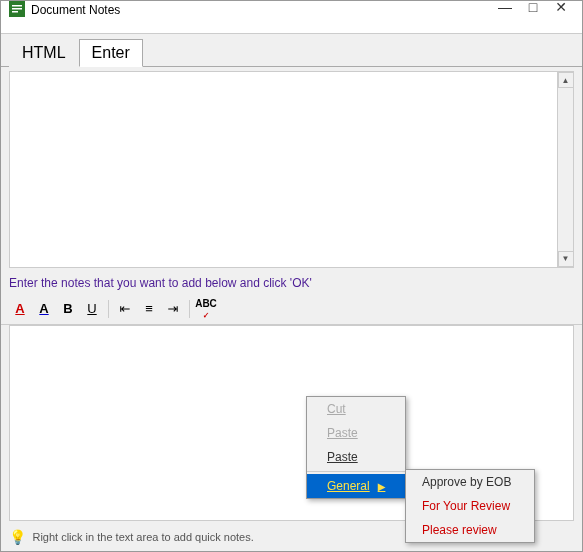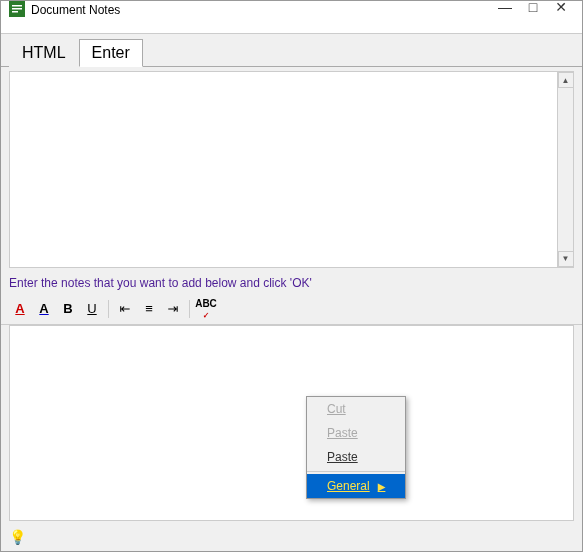--- a/index.html
+++ b/index.html
@@ -382,6 +382,17 @@
     </div>
   </div>
 
+  <div class="submenu">
+    <div class="submenu-item approve">
+      <span>Approve by EOB</span>
+    </div>
+    <div class="submenu-item for-review">
+      <span>For Your Review</span>
+    </div>
+    <div class="submenu-item please-review">
+      <span>Please review</span>
+    </div>
+  </div>
 </div>
 
 </body></html>

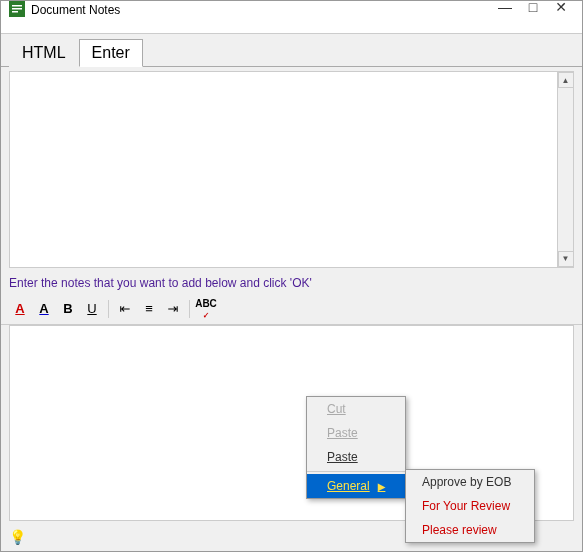--- a/index.html
+++ b/index.html
@@ -363,6 +363,7 @@
 
   <div class="footer">
     <span class="lightbulb-icon">💡</span>
+    <span class="footer-text">Right click in the text area to add quick notes.</span>
   </div>
 
   <div class="context-menu">

